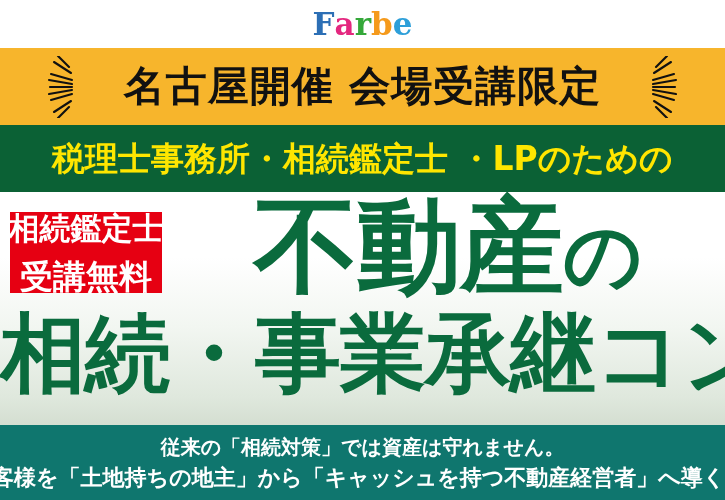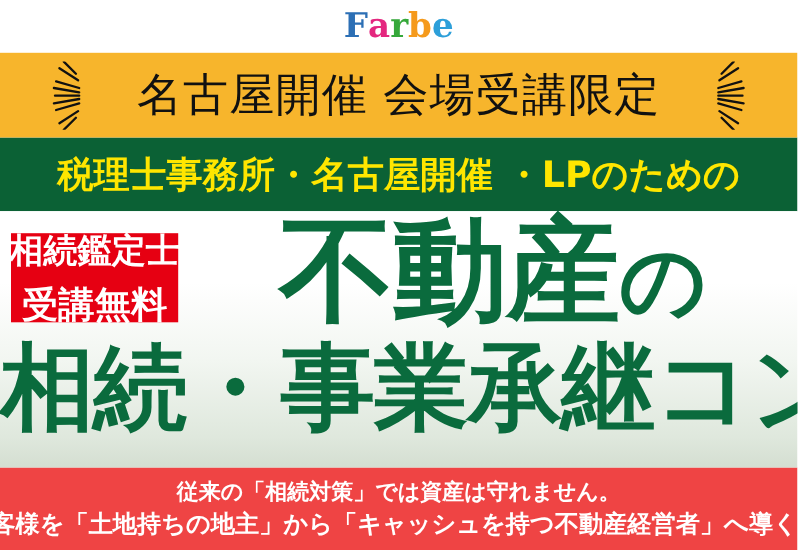--- a/index.html
+++ b/index.html
@@ -54,7 +54,7 @@
   .yellow-title {
     font-family:"DejaVu Sans","Liberation Sans",sans-serif;
     font-size:41px;
-    font-weight:400;
+    font-weight:700;
     color:#111111;
     letter-spacing:1px;
     white-space:nowrap;

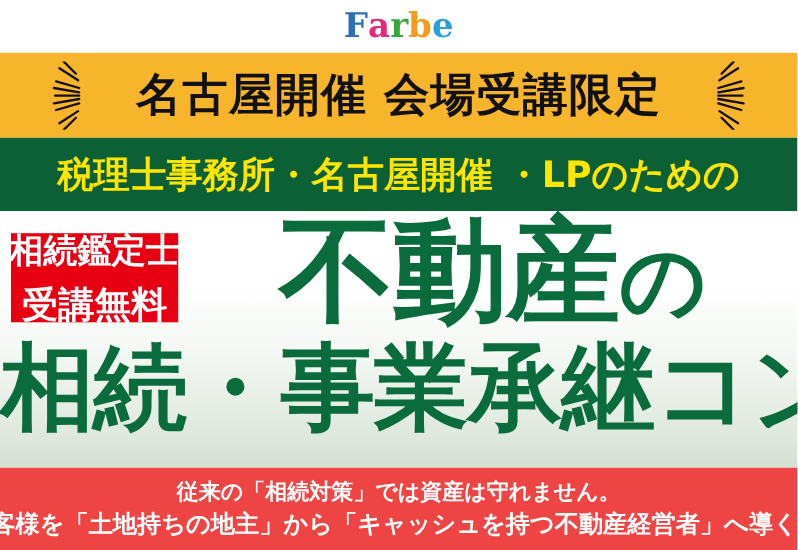--- a/index.html
+++ b/index.html
@@ -210,7 +210,7 @@
   </div>
 
   <div class="green-band">
-    <div class="green-subtitle">税理士事務所・名古屋開催 ・LPのための</div>
+    <div class="green-subtitle">税理士事務所・相続鑑定士 ・LPのための</div>
   </div>
 
   <div class="main-area">

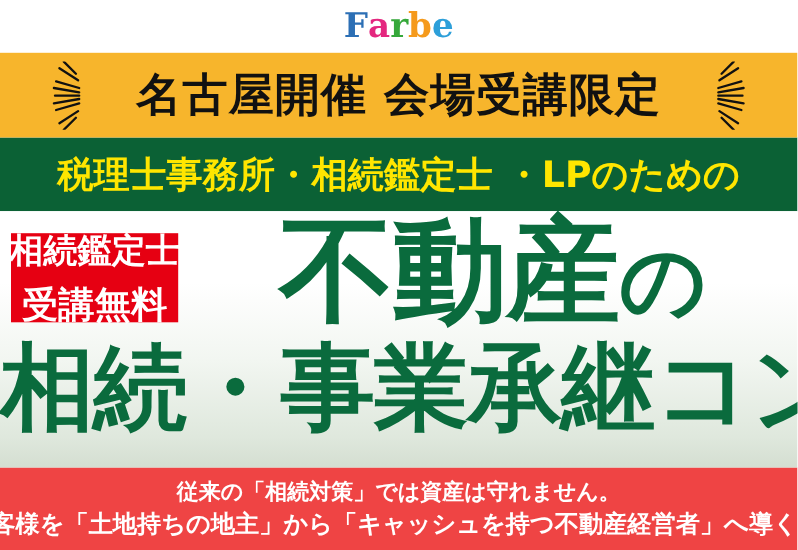--- a/index.html
+++ b/index.html
@@ -146,7 +146,7 @@
   
   .footer {
     height:75px;
-    background:#ef4444;
+    background:#0f766e;
     display:flex;
     flex-direction:column;
     align-items:center;

